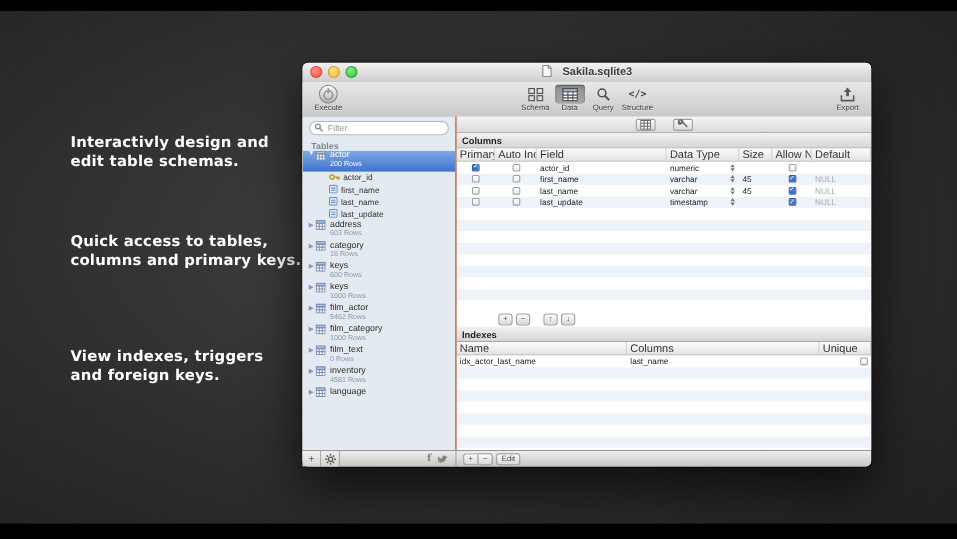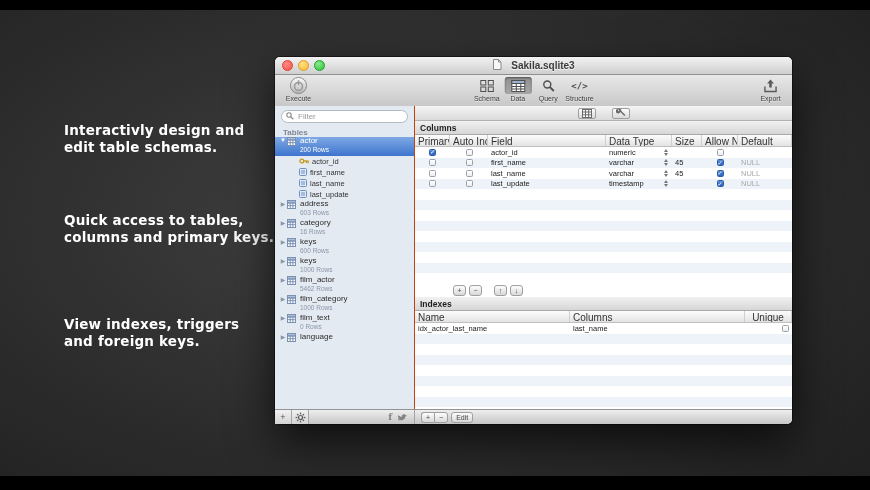--- a/index.html
+++ b/index.html
@@ -84,7 +84,7 @@
   .igrid{display:grid;grid-template-columns:155px 175px 1fr;}
   .grid-hdr{height:11px;background:linear-gradient(#fcfcfc,#e3e3e3);border-bottom:1px solid #bfbfbf;font-size:10px;color:#333;flex:none;}
   .grid-hdr .cell{border-right:1px solid #cfcfcf;padding:1px 3px;overflow:hidden;white-space:nowrap;box-sizing:border-box;}
-  .grid-hdr .cell.right{text-align:center;}
+  .grid-hdr .cell.right{text-align:left;}
   .grid-row{height:10.5px;font-size:7.5px;align-items:center;flex:none;}
   .grid-row.alt{background:#eef3fa;}
   .grid-row .cell{padding:0 3px;overflow:hidden;white-space:nowrap;display:flex;align-items:center;box-sizing:border-box;height:100%;}

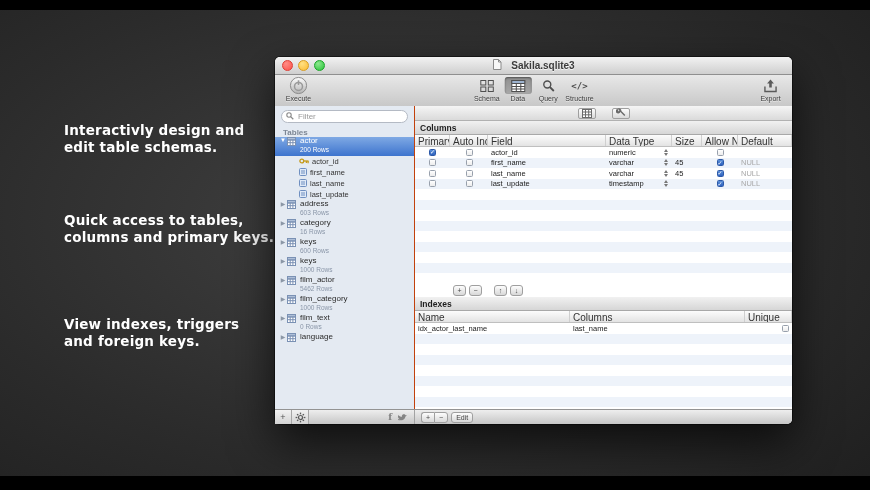--- a/index.html
+++ b/index.html
@@ -412,6 +412,23 @@
               </svg>
             </span>
             <div class="tbl-text">
+              <div class="tbl-name">inventory</div>
+              <div class="tbl-rows">4581 Rows</div>
+            </div>
+          </div>
+          <div class="tbl-item">
+            <span class="disc">▶</span>
+            <span class="tbl-icon">
+              <svg width="9" height="9" viewBox="0 0 9 9">
+                <rect x="0.5" y="0.5" width="8" height="8" fill="#fff" stroke="#7a91b4"></rect>
+                <rect x="0.5" y="0.5" width="8" height="2.4" fill="#aebfd8" stroke="#7a91b4"></rect>
+                <line x1="0.5" y1="3" x2="8.5" y2="3" stroke="#7a91b4"></line>
+                <line x1="3.2" y1="3" x2="3.2" y2="8.5" stroke="#7a91b4"></line>
+                <line x1="5.9" y1="3" x2="5.9" y2="8.5" stroke="#7a91b4"></line>
+                <line x1="0.5" y1="5.7" x2="8.5" y2="5.7" stroke="#7a91b4"></line>
+              </svg>
+            </span>
+            <div class="tbl-text">
               <div class="tbl-name">language</div>
               <div class="tbl-rows"></div>
             </div>

